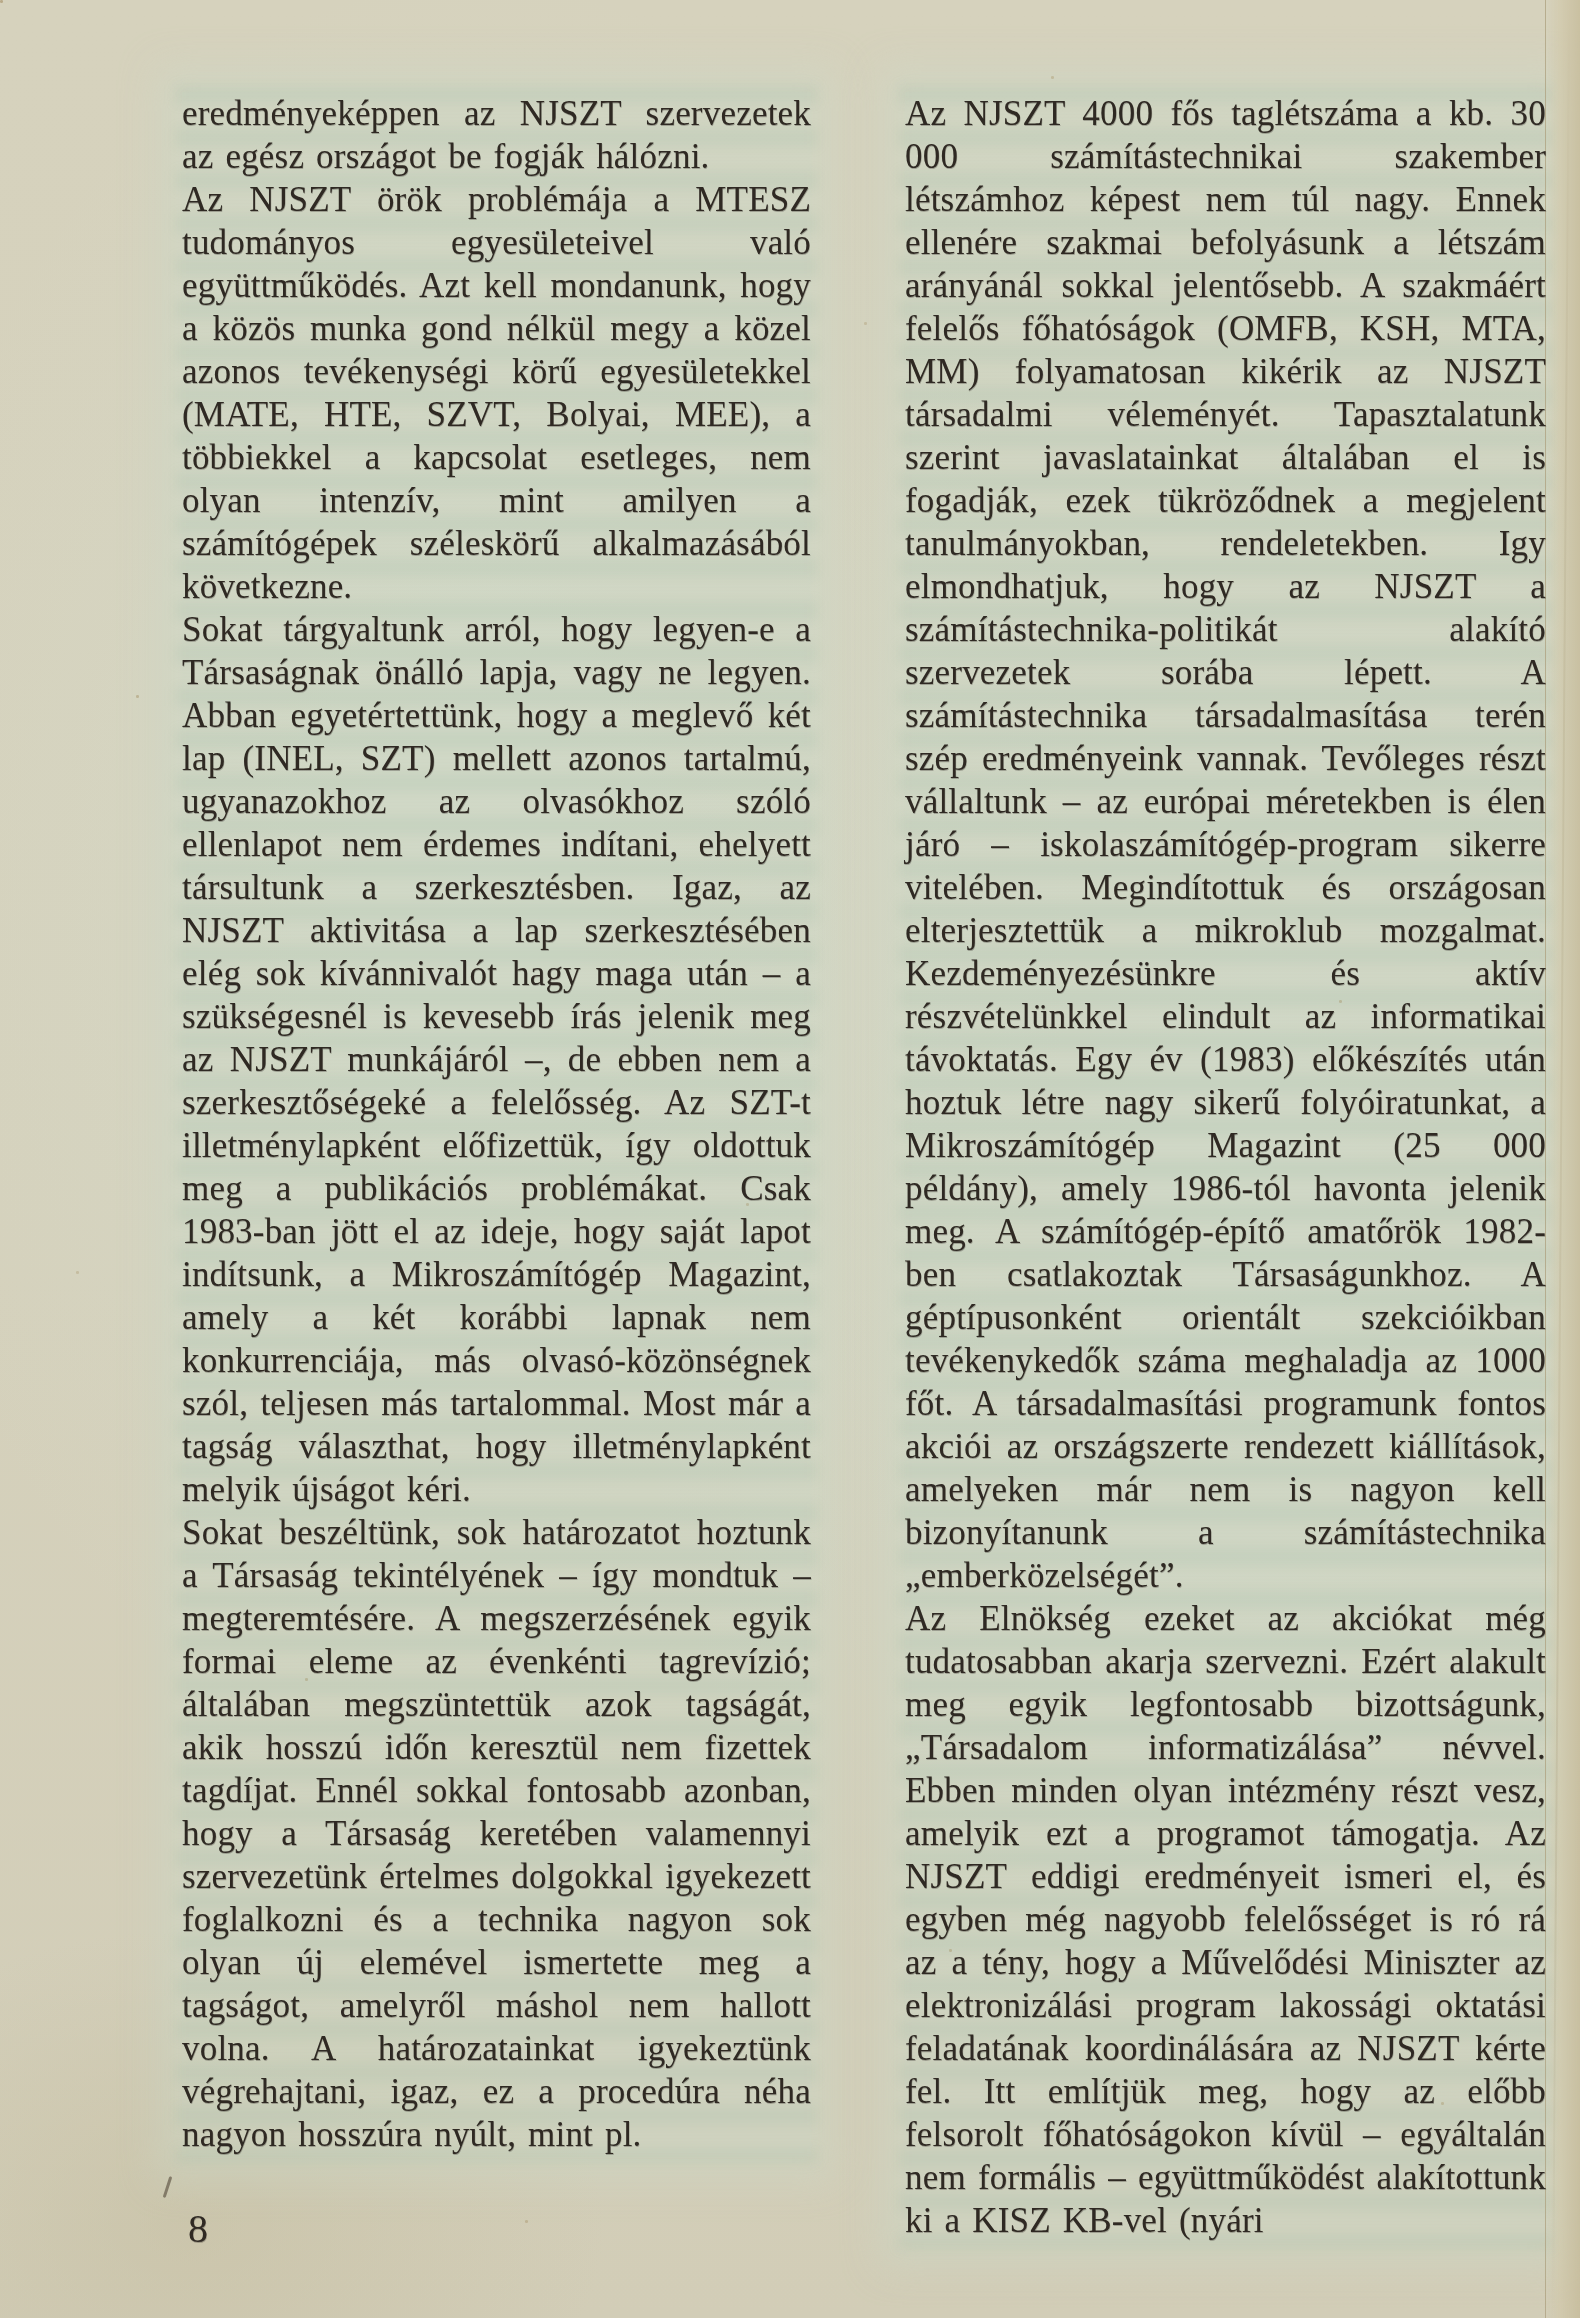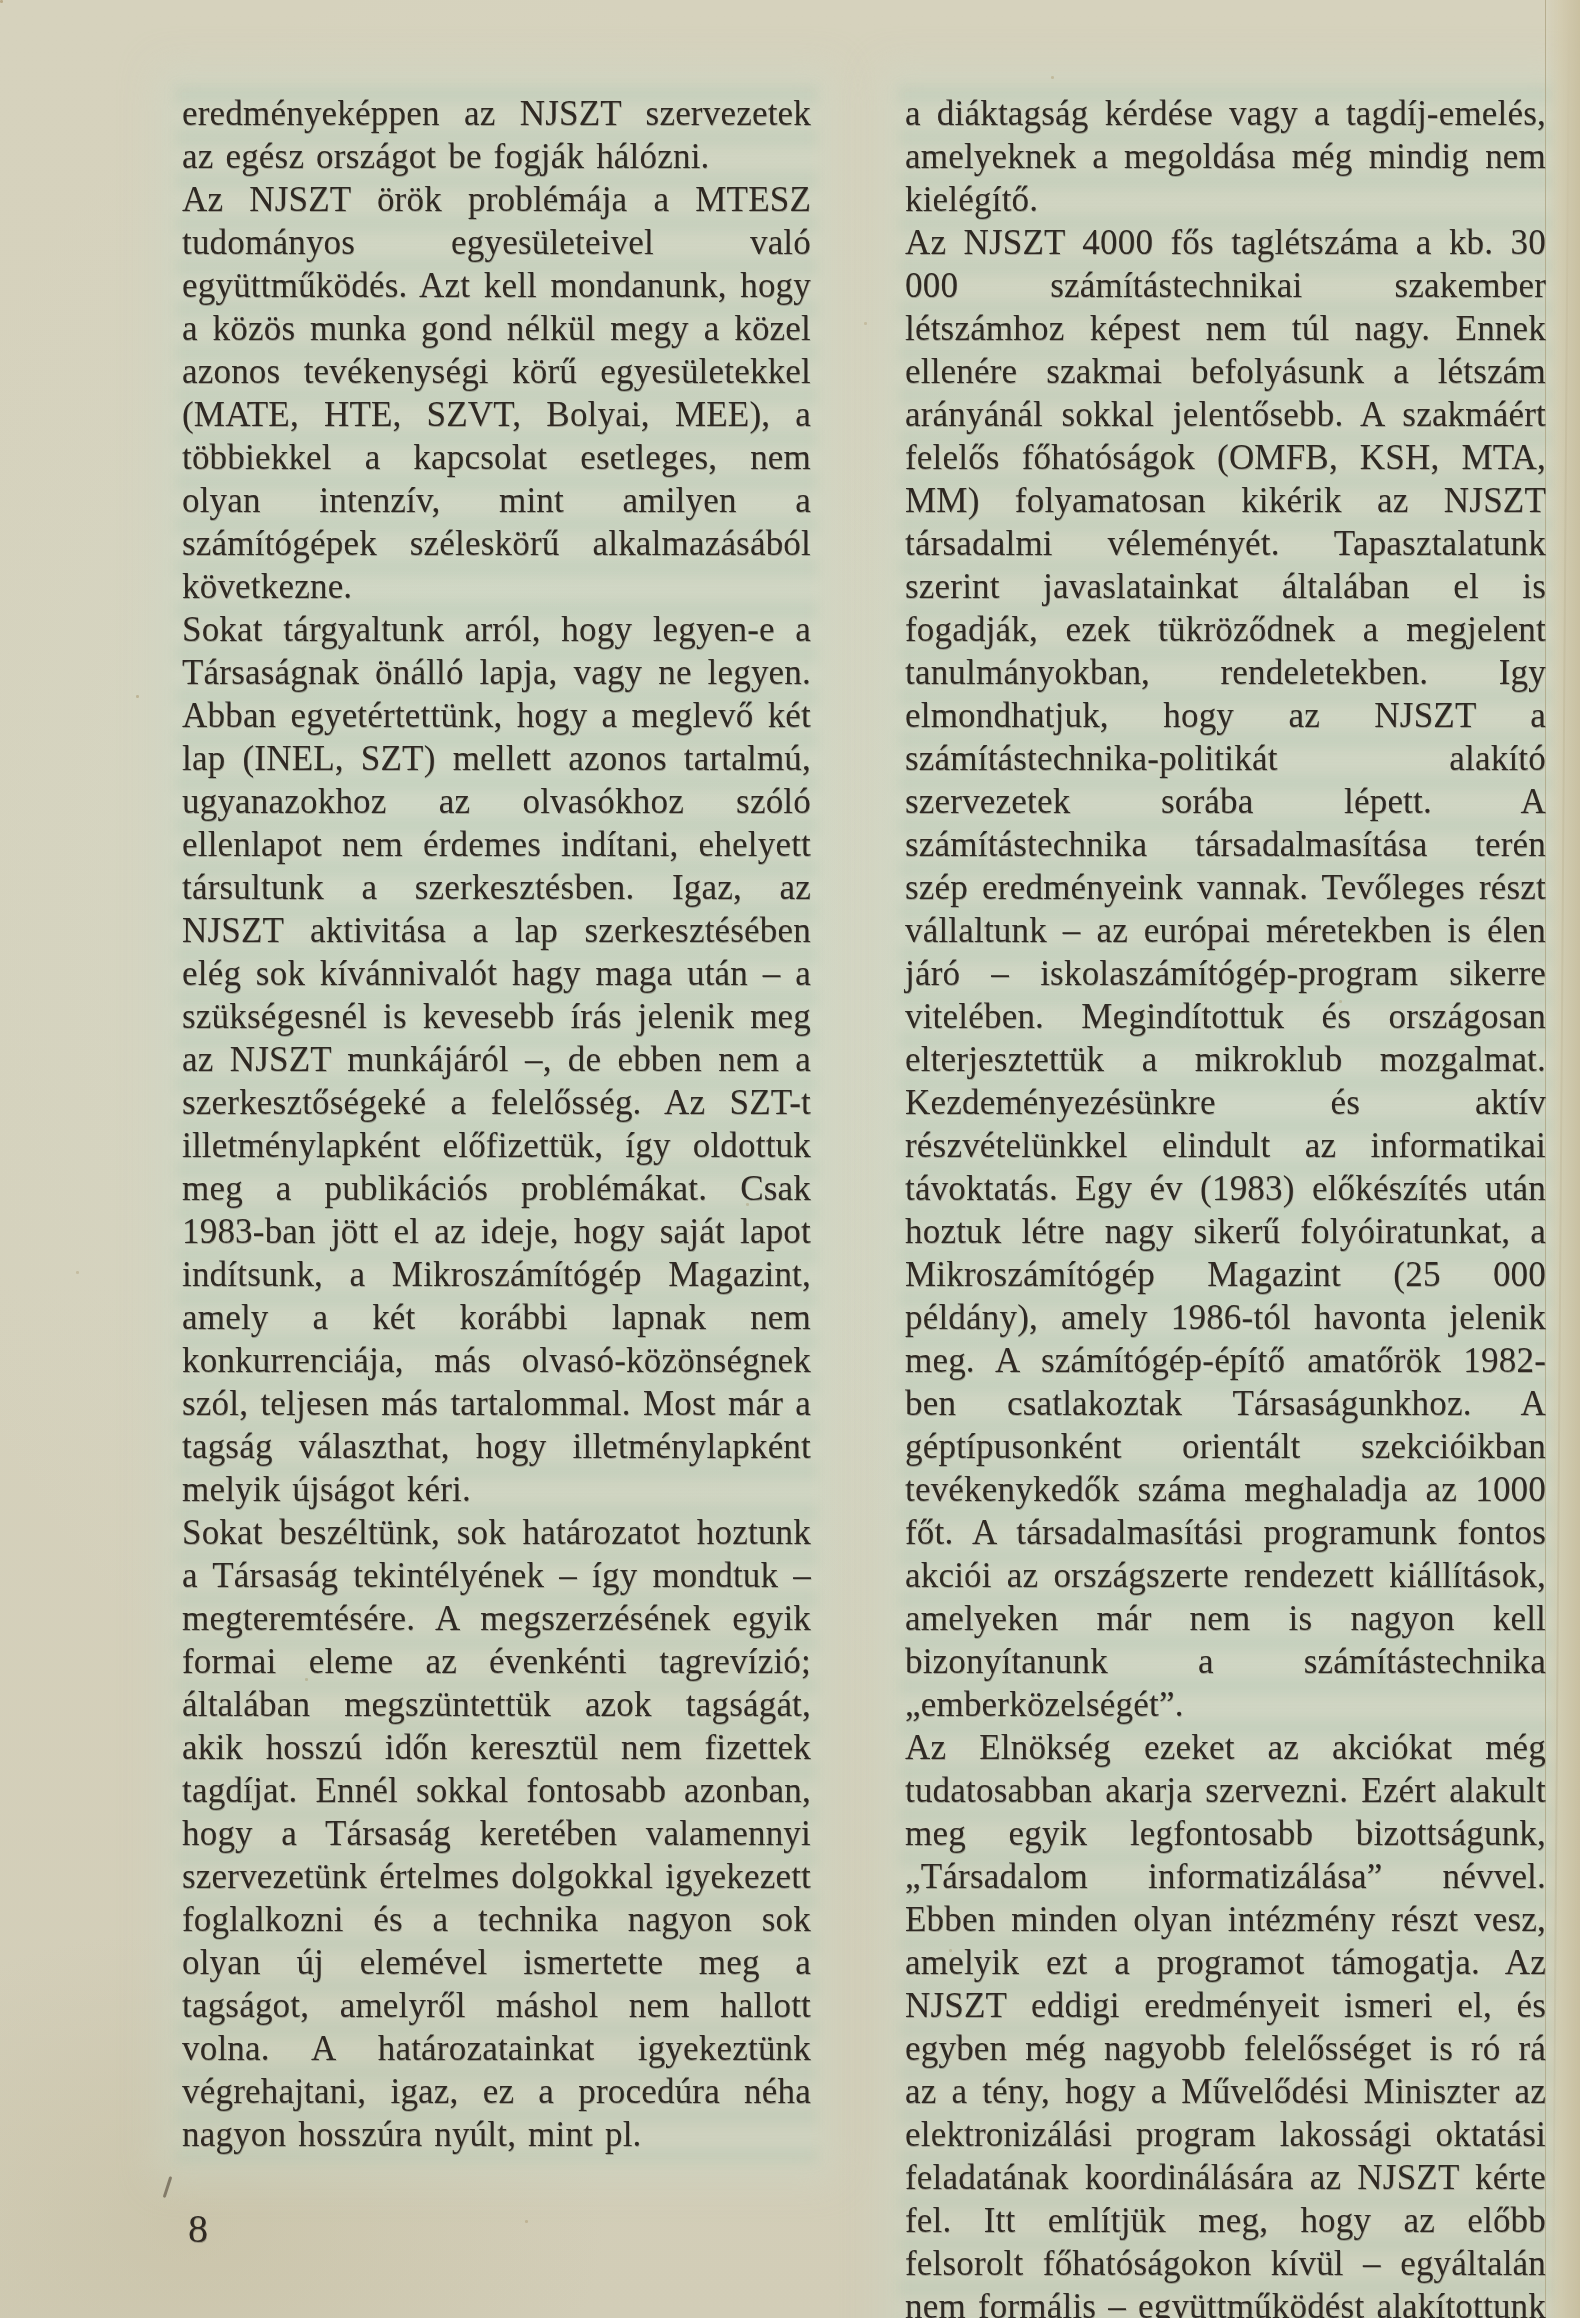--- a/index.html
+++ b/index.html
@@ -130,7 +130,6 @@
   </div>
 
   <div class="column col-right">
-    <p>a diáktagság kérdése vagy a tagdíj-emelés, amelyeknek a megoldása még mindig nem kielégítő.</p>
     <p>Az NJSZT 4000 fős taglétszáma a kb. 30 000 számítástechnikai szakember létszámhoz képest nem túl nagy. Ennek ellenére szakmai befolyásunk a létszám arányánál sokkal jelentősebb. A szakmáért felelős főhatóságok (OMFB, KSH, MTA, MM) folyamatosan kikérik az NJSZT társadalmi véleményét. Tapasztalatunk szerint javaslatainkat általában el is fogadják, ezek tükröződnek a megjelent tanulmányokban, rendeletekben. Igy elmondhatjuk, hogy az NJSZT a számítástechnika-politikát alakító szervezetek sorába lépett. A számítástechnika társadalmasítása terén szép eredményeink vannak. Tevőleges részt vállaltunk – az európai méretekben is élen járó – iskolaszámítógép-program sikerre vitelében. Megindítottuk és országosan elterjesztettük a mikroklub mozgalmat. Kezdeményezésünkre és aktív részvételünkkel elindult az informatikai távoktatás. Egy év (1983) előkészítés után hoztuk létre nagy sikerű folyóiratunkat, a Mikroszámítógép Magazint (25 000 példány), amely 1986-tól havonta jelenik meg. A számítógép-építő amatőrök 1982-ben csatlakoztak Társaságunkhoz. A géptípusonként orientált szekcióikban tevékenykedők száma meghaladja az 1000 főt. A társadalmasítási programunk fontos akciói az országszerte rendezett kiállítások, amelyeken már nem is nagyon kell bizonyítanunk a számítástechnika „emberközelségét”.</p>
     <p>Az Elnökség ezeket az akciókat még tudatosabban akarja szervezni. Ezért alakult meg egyik legfontosabb bizottságunk, „Társadalom informatizálása” névvel. Ebben minden olyan intézmény részt vesz, amelyik ezt a programot támogatja. Az NJSZT eddigi eredményeit ismeri el, és egyben még nagyobb felelősséget is ró rá az a tény, hogy a Művelődési Miniszter az elektronizálási program lakossági oktatási feladatának koordinálására az NJSZT kérte fel. Itt említjük meg, hogy az előbb felsorolt főhatóságokon kívül – egyáltalán nem formális – együttműködést alakítottunk ki a KISZ KB-vel (nyári</p>
   </div>

